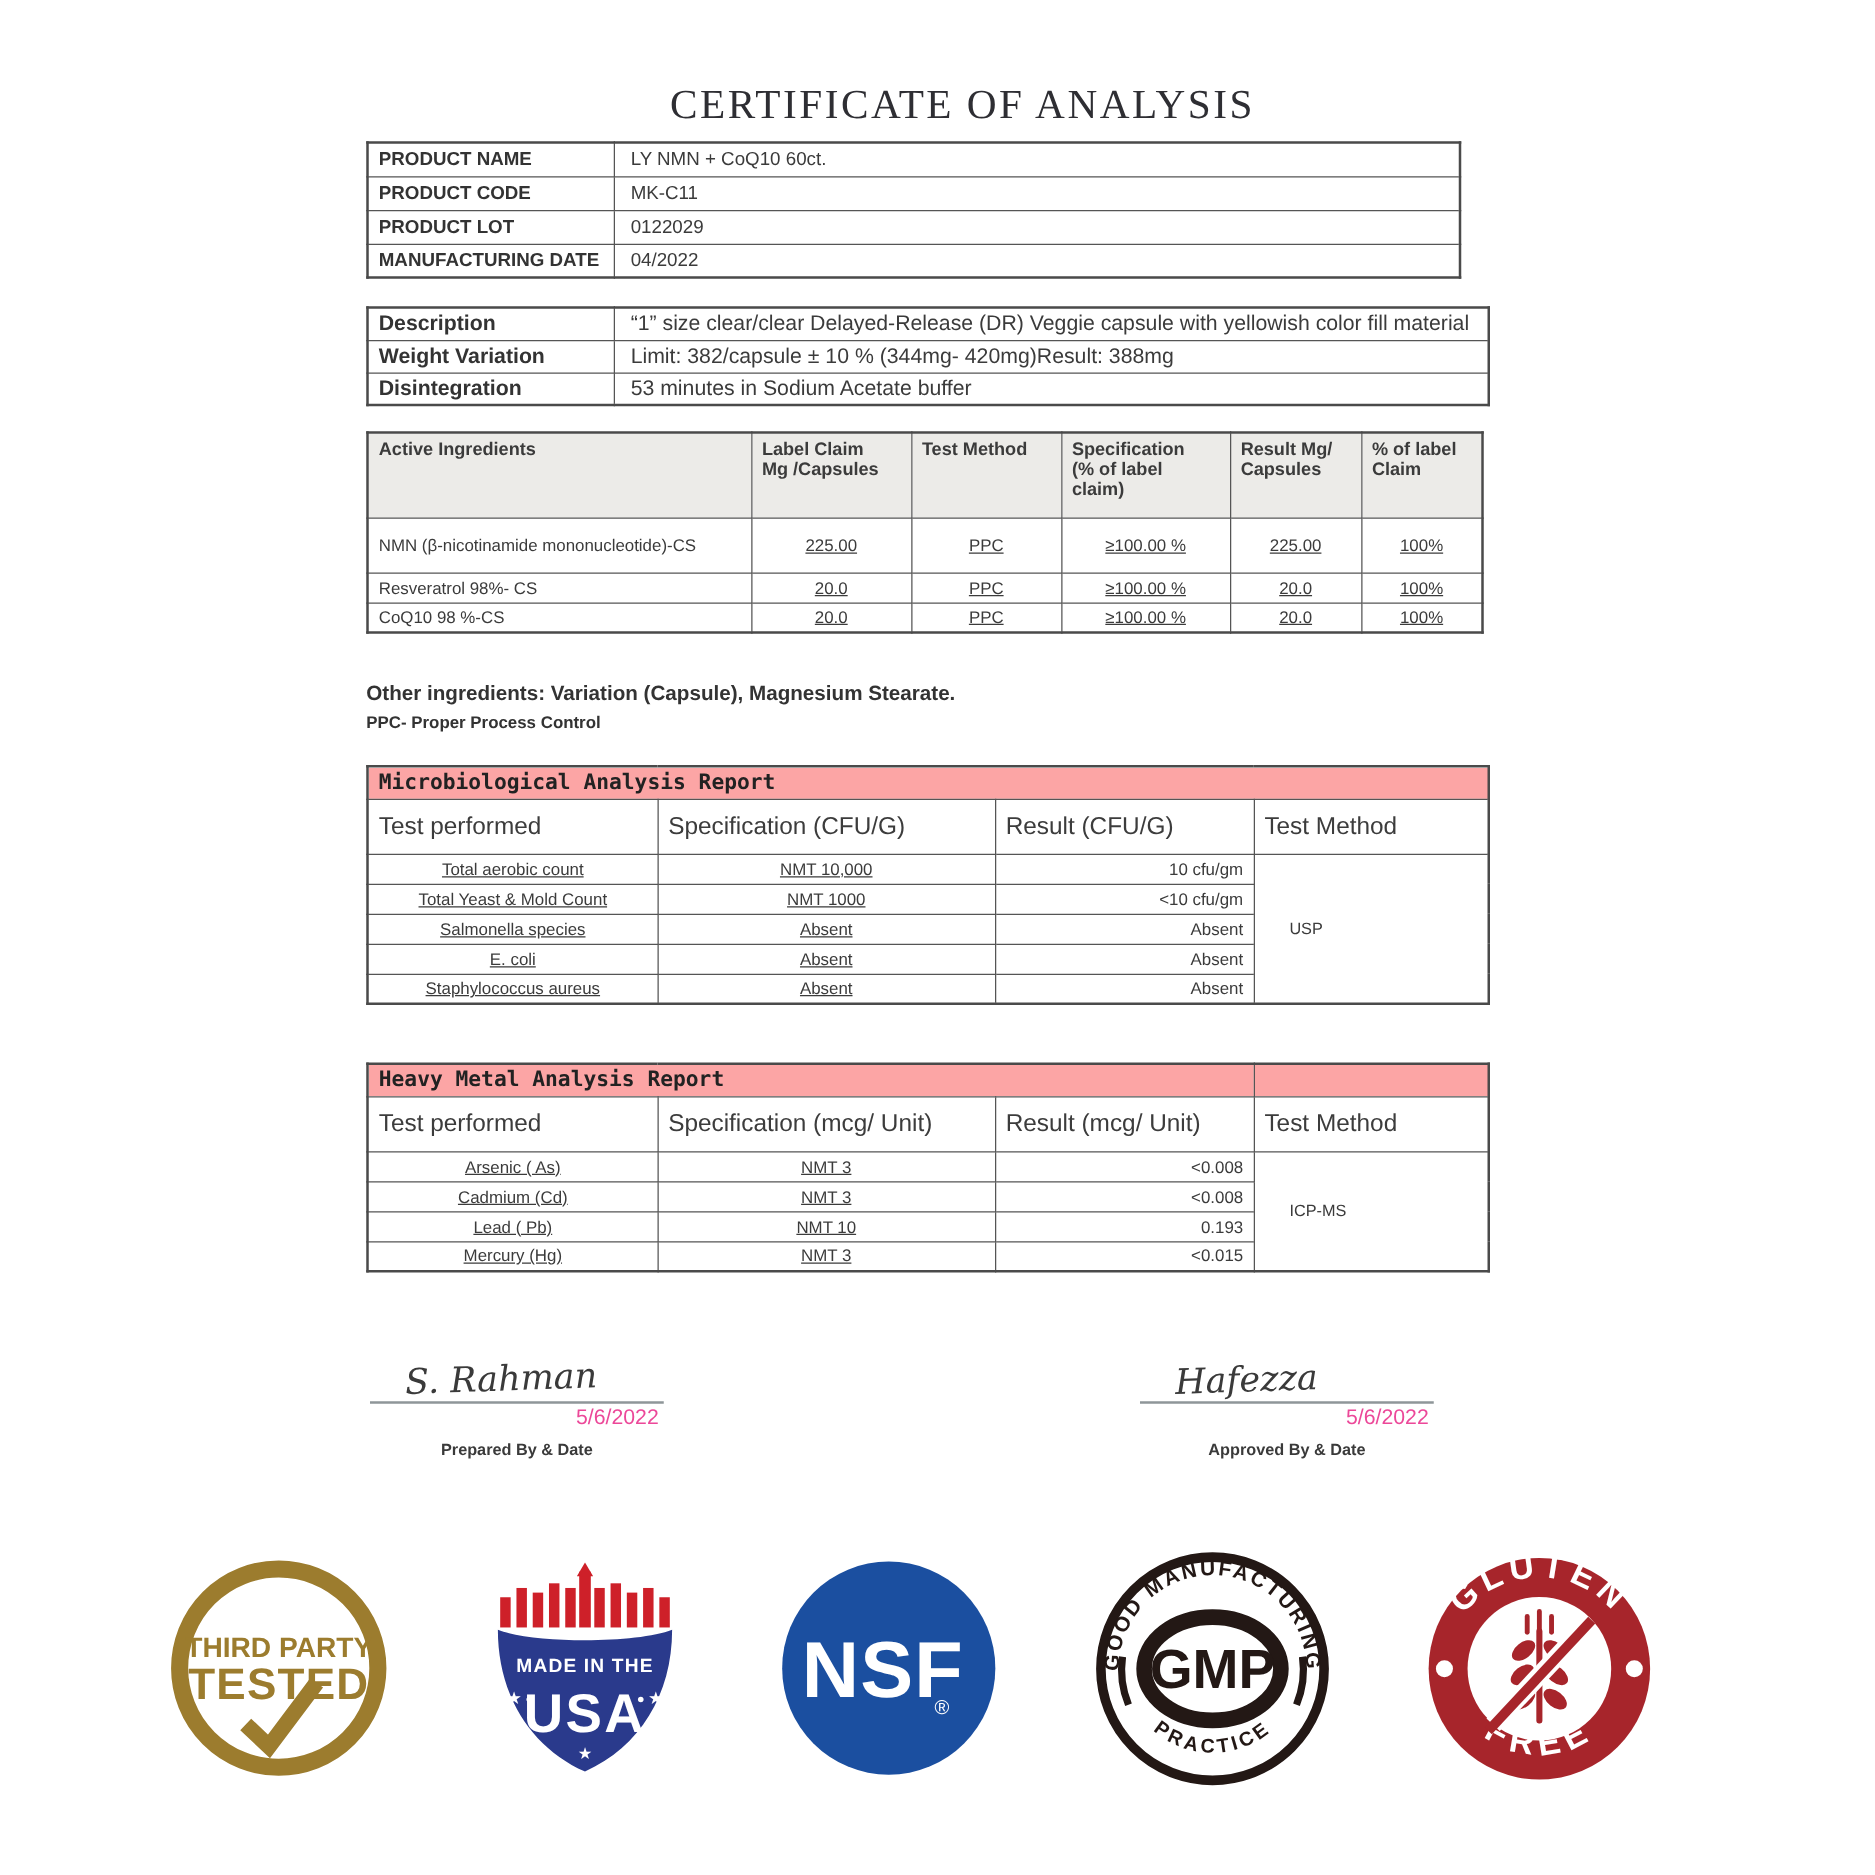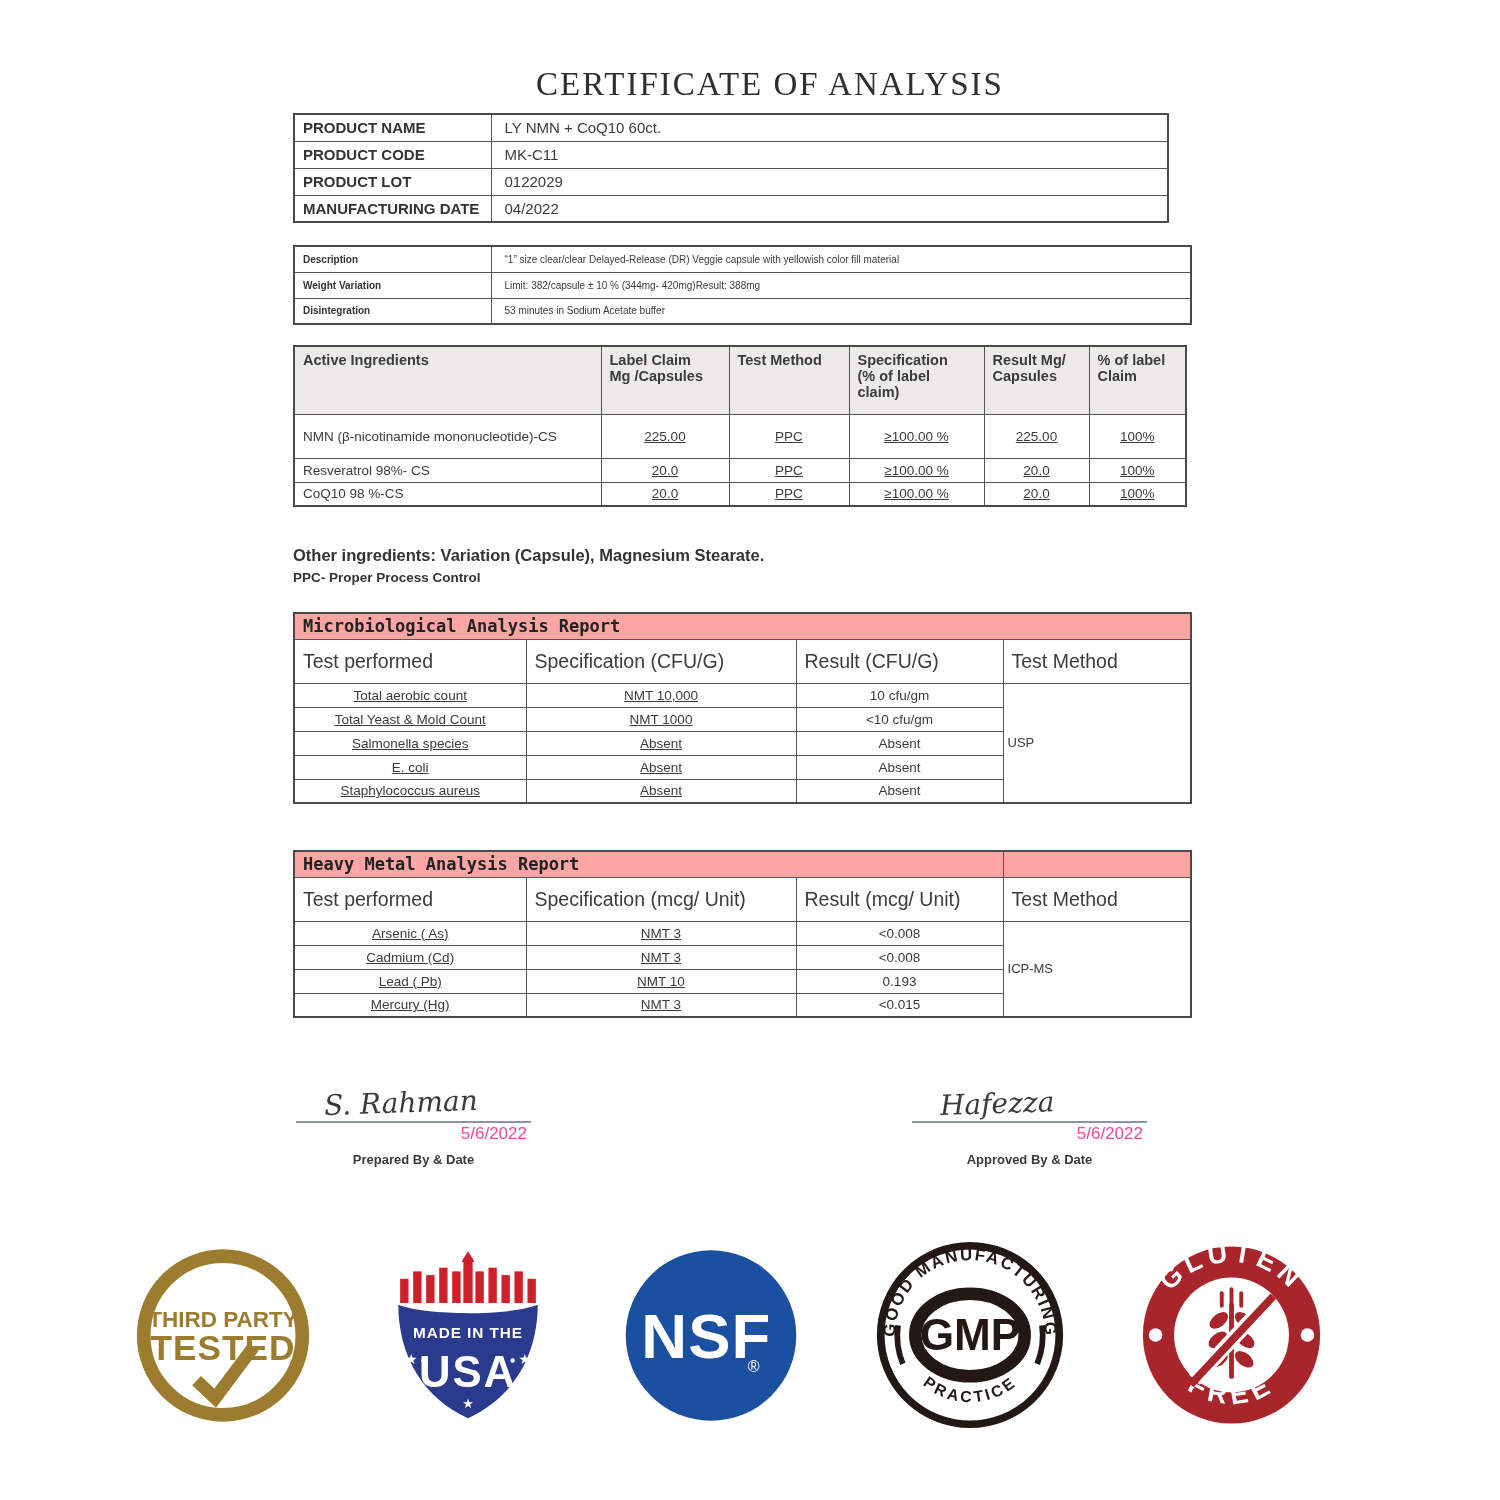--- a/index.html
+++ b/index.html
@@ -22,7 +22,7 @@
   .tbl-product { left:293px; top:113px; width:874px; }
   .tbl-product td { height:27px; font-size:15px;margin-left:44px; }
   .tbl-spec { left:293px; top:245px; width:897px; }
-  .tbl-spec td { height:26px; font-size:10px; }
+  .tbl-spec td { height:26px; font-size:17px; }
   .lbl { font-weight:bold; color:#333; }
   .val { padding-left:13px; }
   .val2 { display:inline-block; }

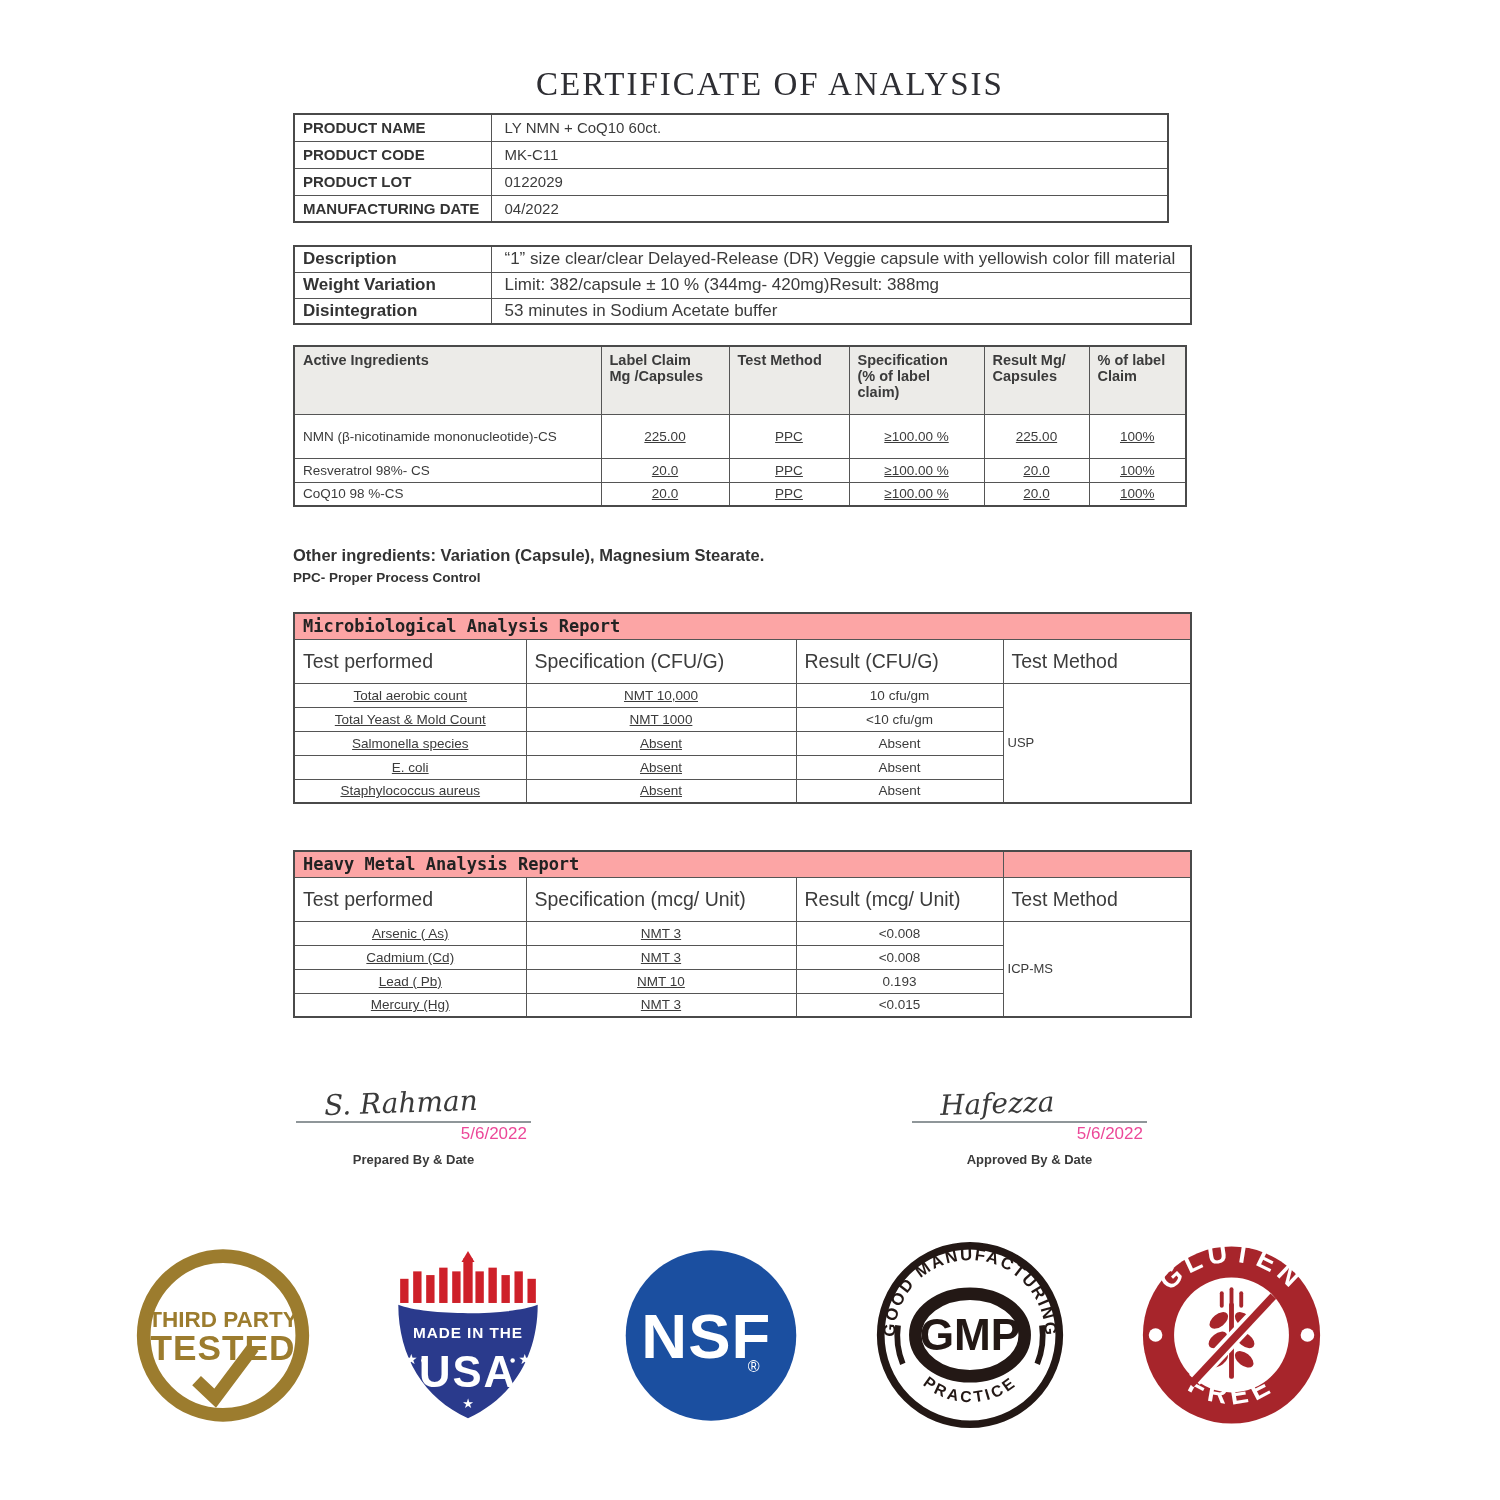--- a/index.html
+++ b/index.html
@@ -50,7 +50,7 @@
       font-weight:bold; font-size:17px; height:26px; color:#222; letter-spacing:0; }
   td.bighdr { font-size:19.5px; color:#3c3c3c; height:44px; padding-left:8px; }
   .tbl-report td.data { height:24px; }
-  .ll { text-align:center; }
+  .ll { text-align:right; }
   td.method { font-size:13px; padding-left:4px; }
 
   

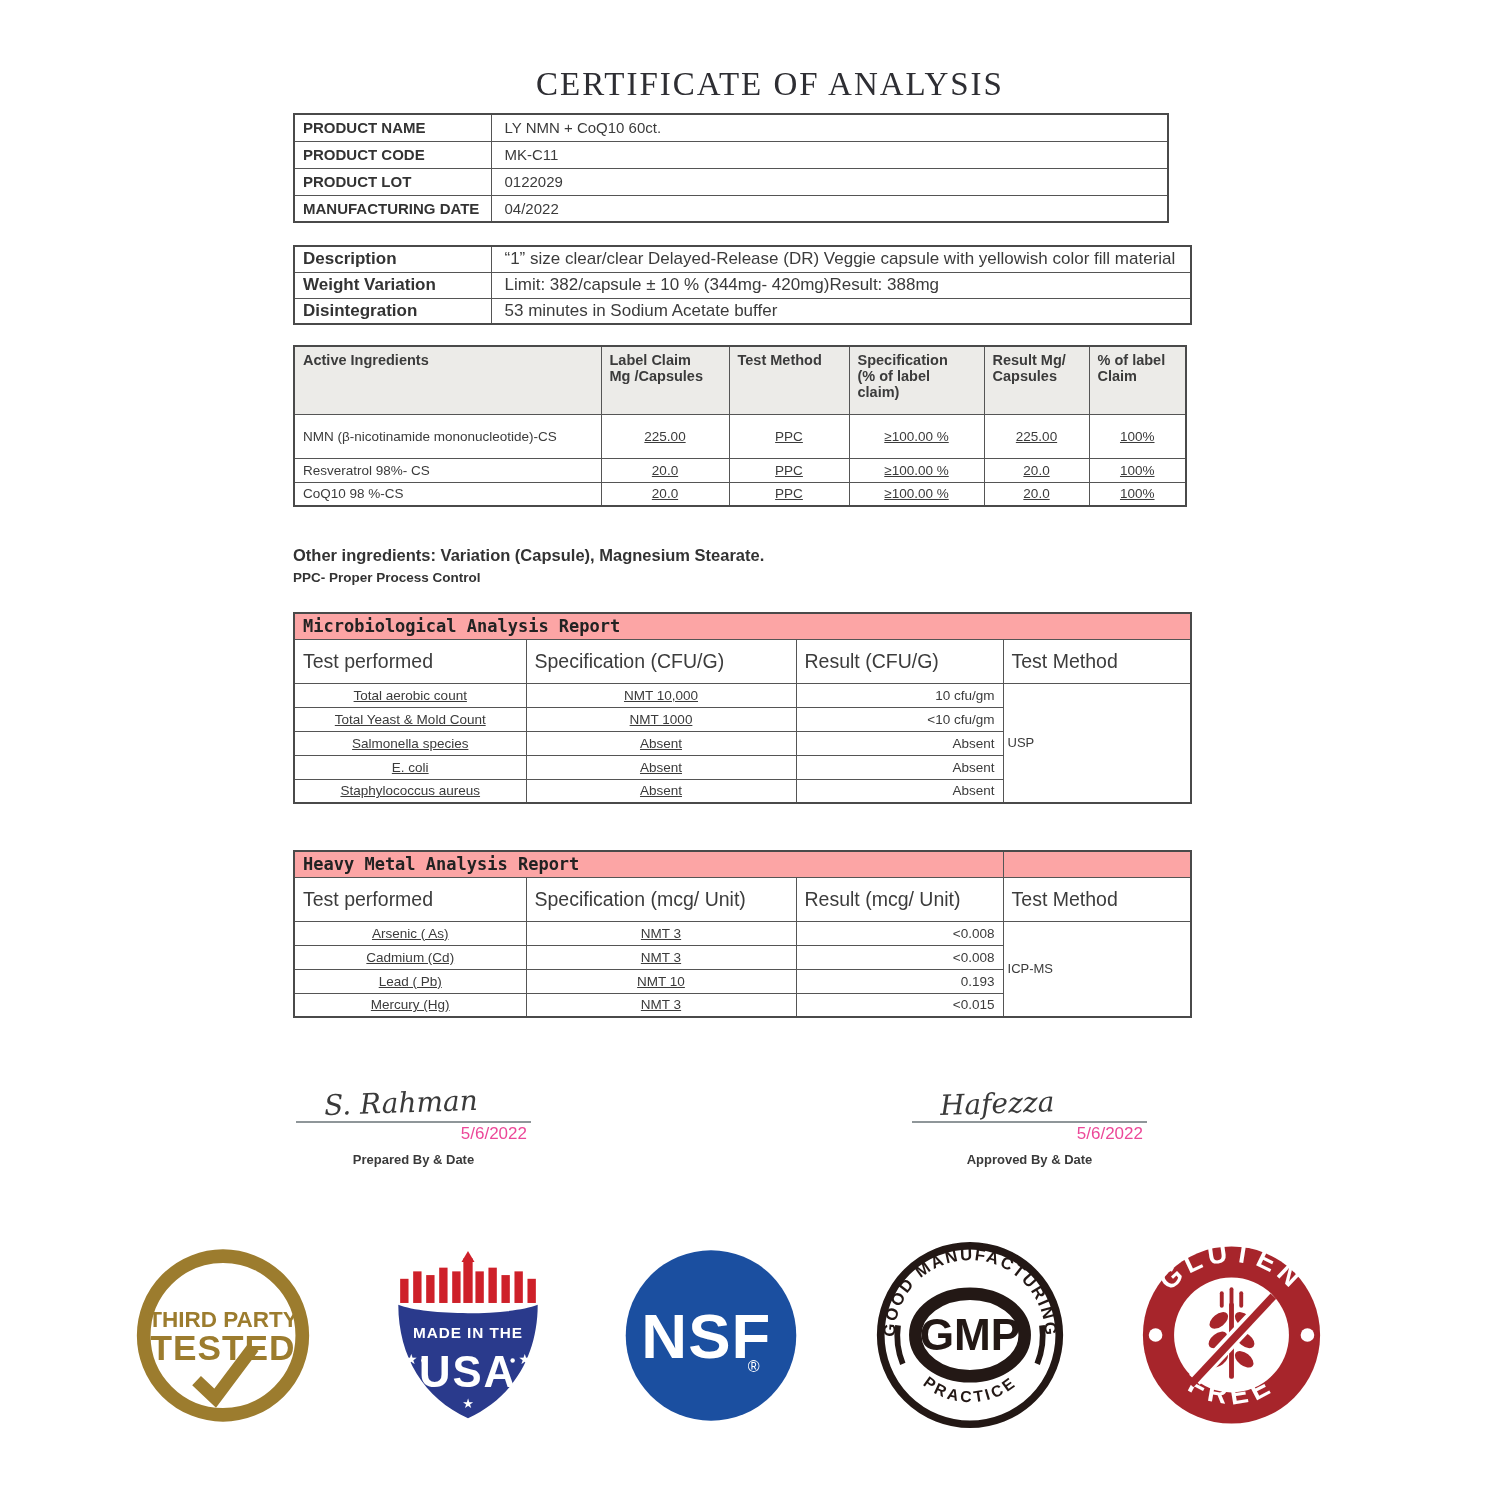--- a/index.html
+++ b/index.html
@@ -51,7 +51,7 @@
   td.bighdr { font-size:19.5px; color:#3c3c3c; height:44px; padding-left:8px; }
   .tbl-report td.data { height:24px; }
   .ll { text-align:right; }
-  td.method { font-size:13px; padding-left:4px; }
+  td.method { font-size:13px; padding-left:28px; }
 
   
   .sig { position:absolute; width:235px; }

